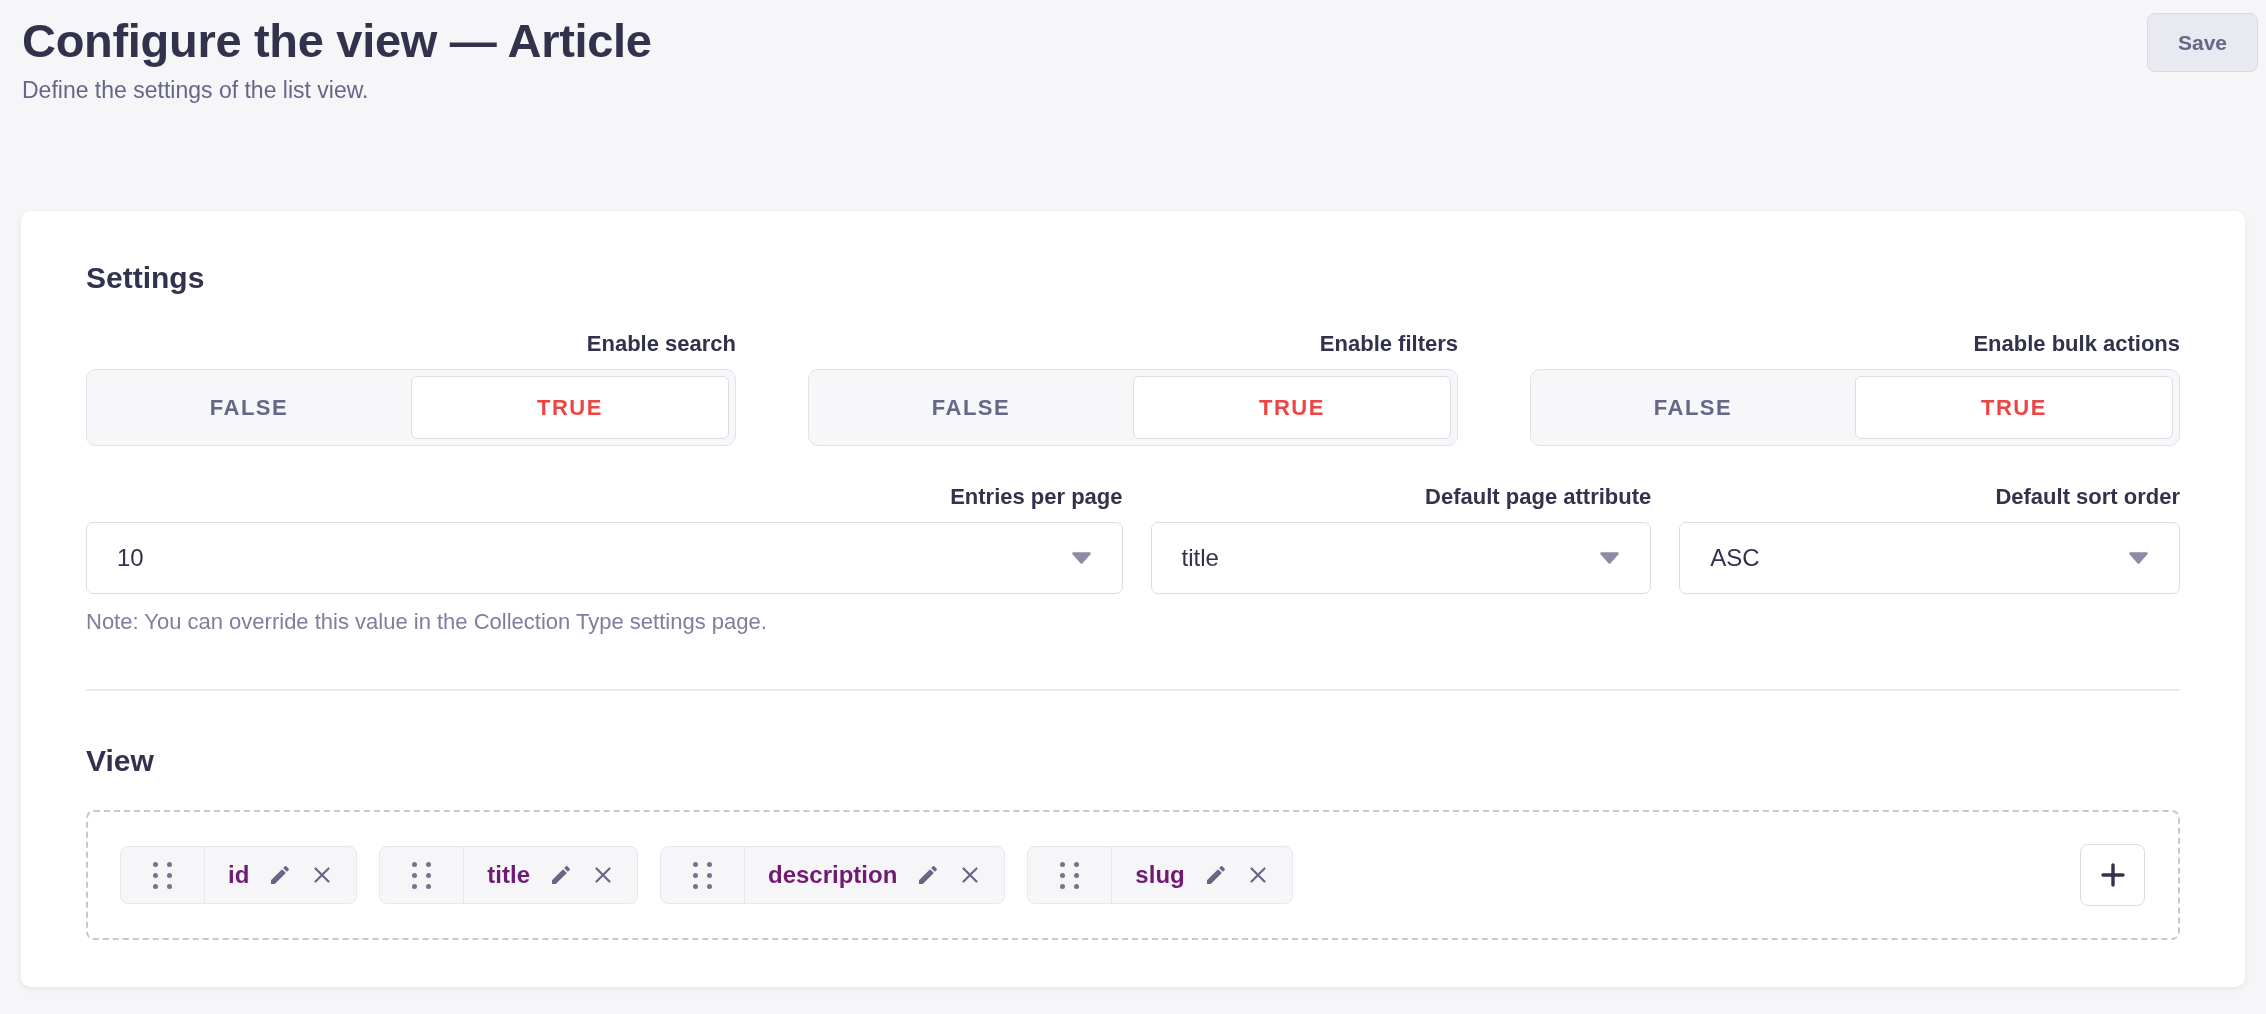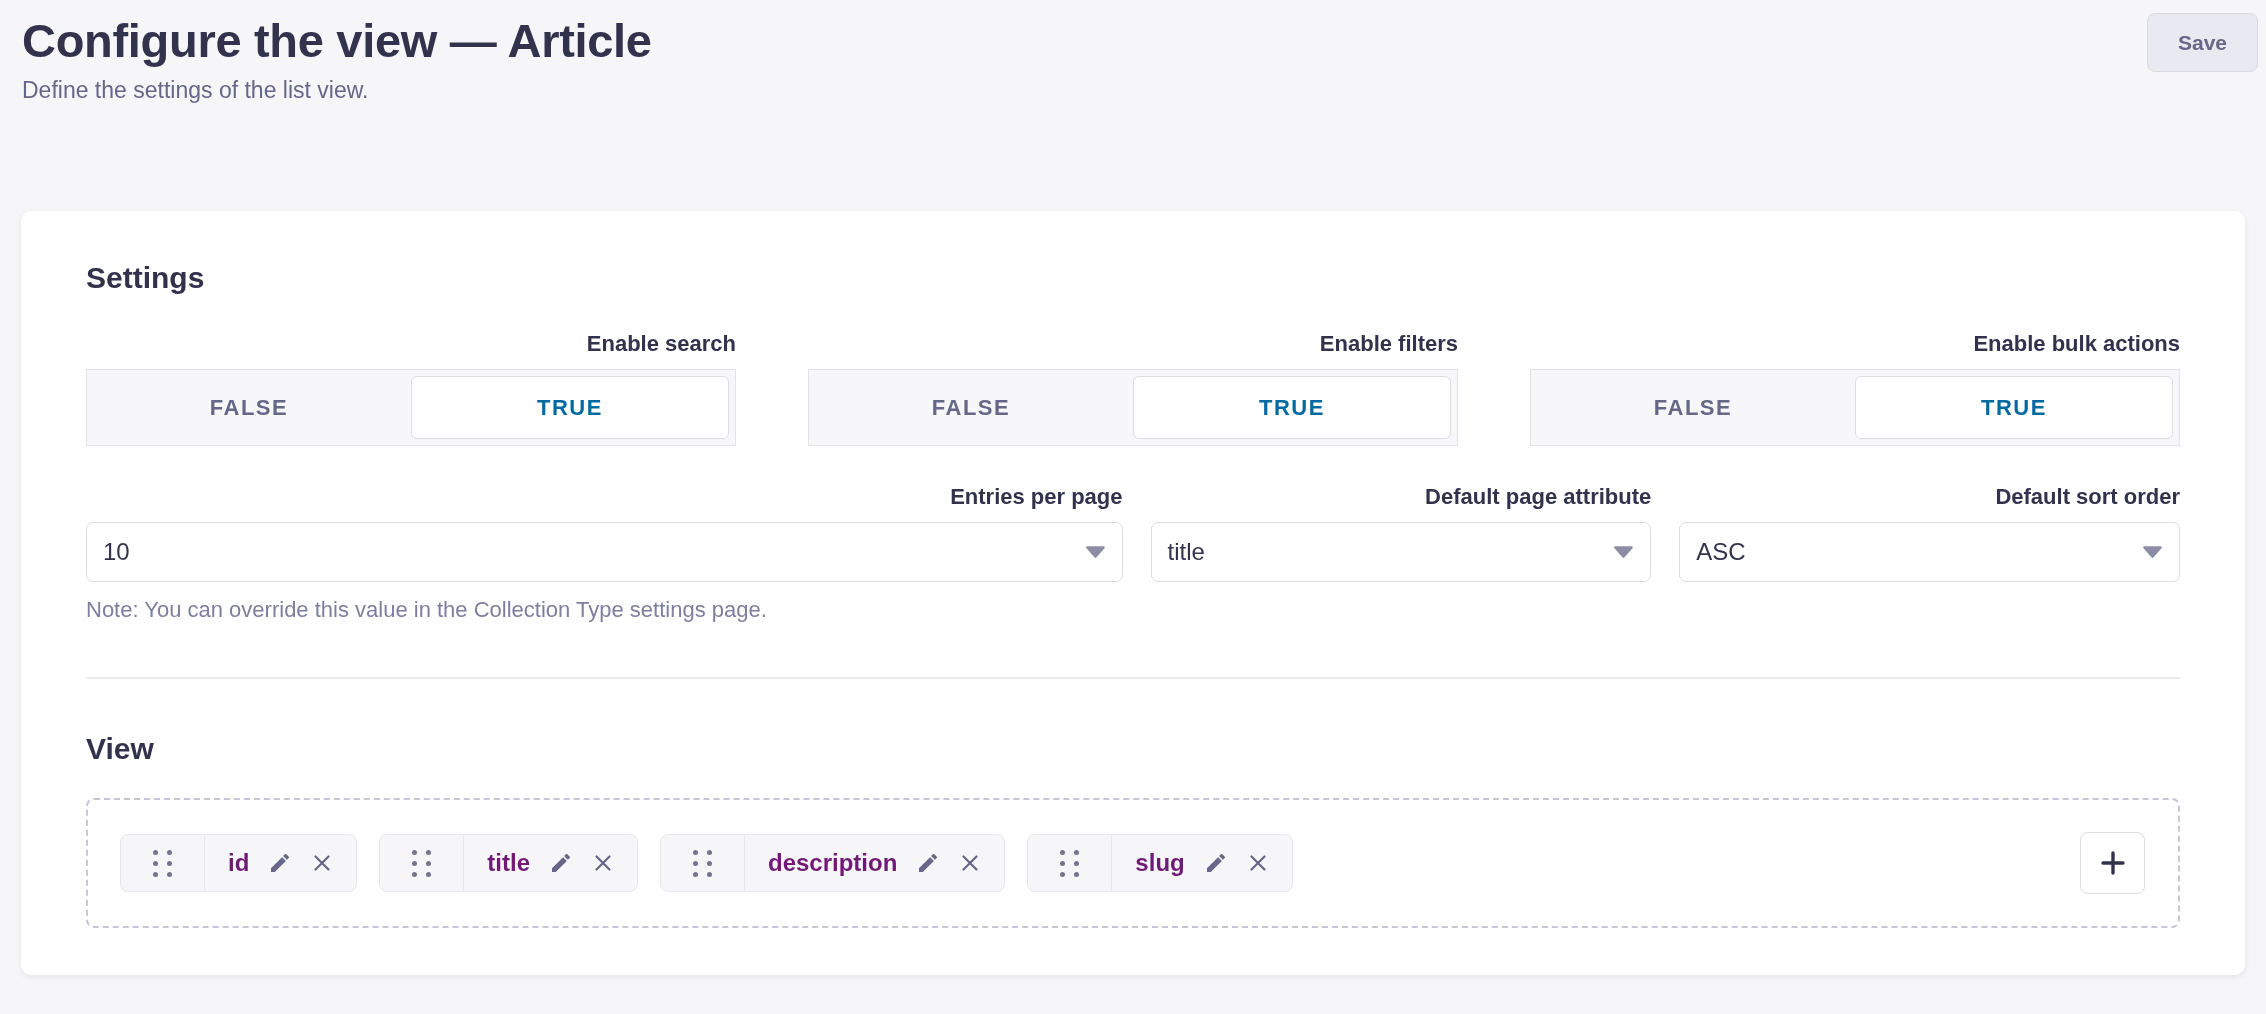--- a/index.html
+++ b/index.html
@@ -42,7 +42,7 @@
   .field-label { font-size: 22px; font-weight: 600; color: #32324d; margin-bottom: 12px; text-align: right; }
   .toggle {
     position: relative; height: 77px;
-    background: #f7f7fa; border: 1px solid #e2e2ea; border-radius: 0;
+    background: #f7f7fa; border: 1px solid #e2e2ea; border-radius: 10px;
     display: flex; cursor: pointer;
   }
   .toggle-false {

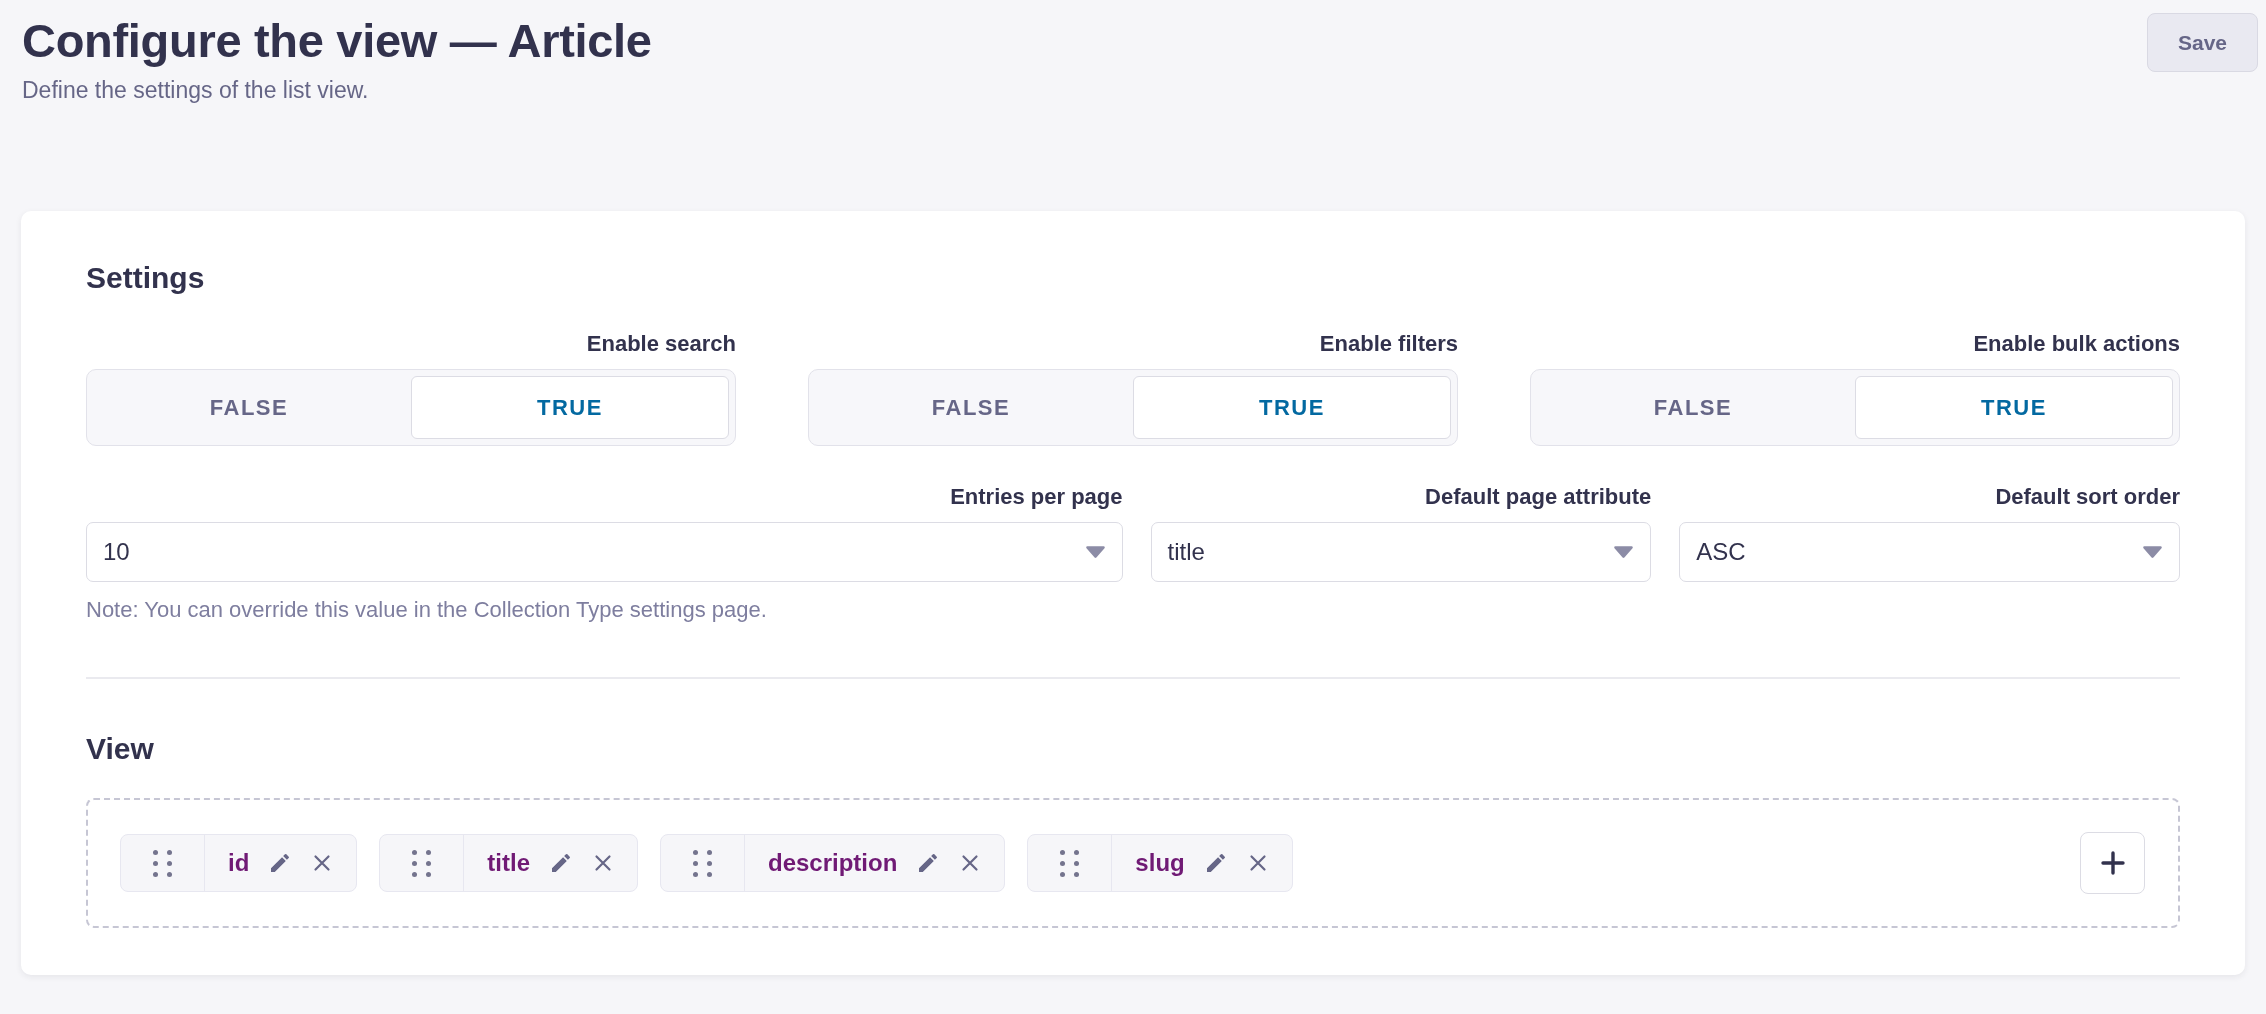--- a/index.html
+++ b/index.html
@@ -53,7 +53,7 @@
     position: absolute; top: 6px; bottom: 6px; right: 6px; left: 50%;
     background: #ffffff; border: 1px solid #dcdce4; border-radius: 6px;
     display: flex; align-items: center; justify-content: center;
-    font-size: 22px; font-weight: 700; letter-spacing: 1.5px; color: #0369a1;
+    font-size: 22px; font-weight: 700; letter-spacing: 1.5px; color: #ef4444;
   }
 
   

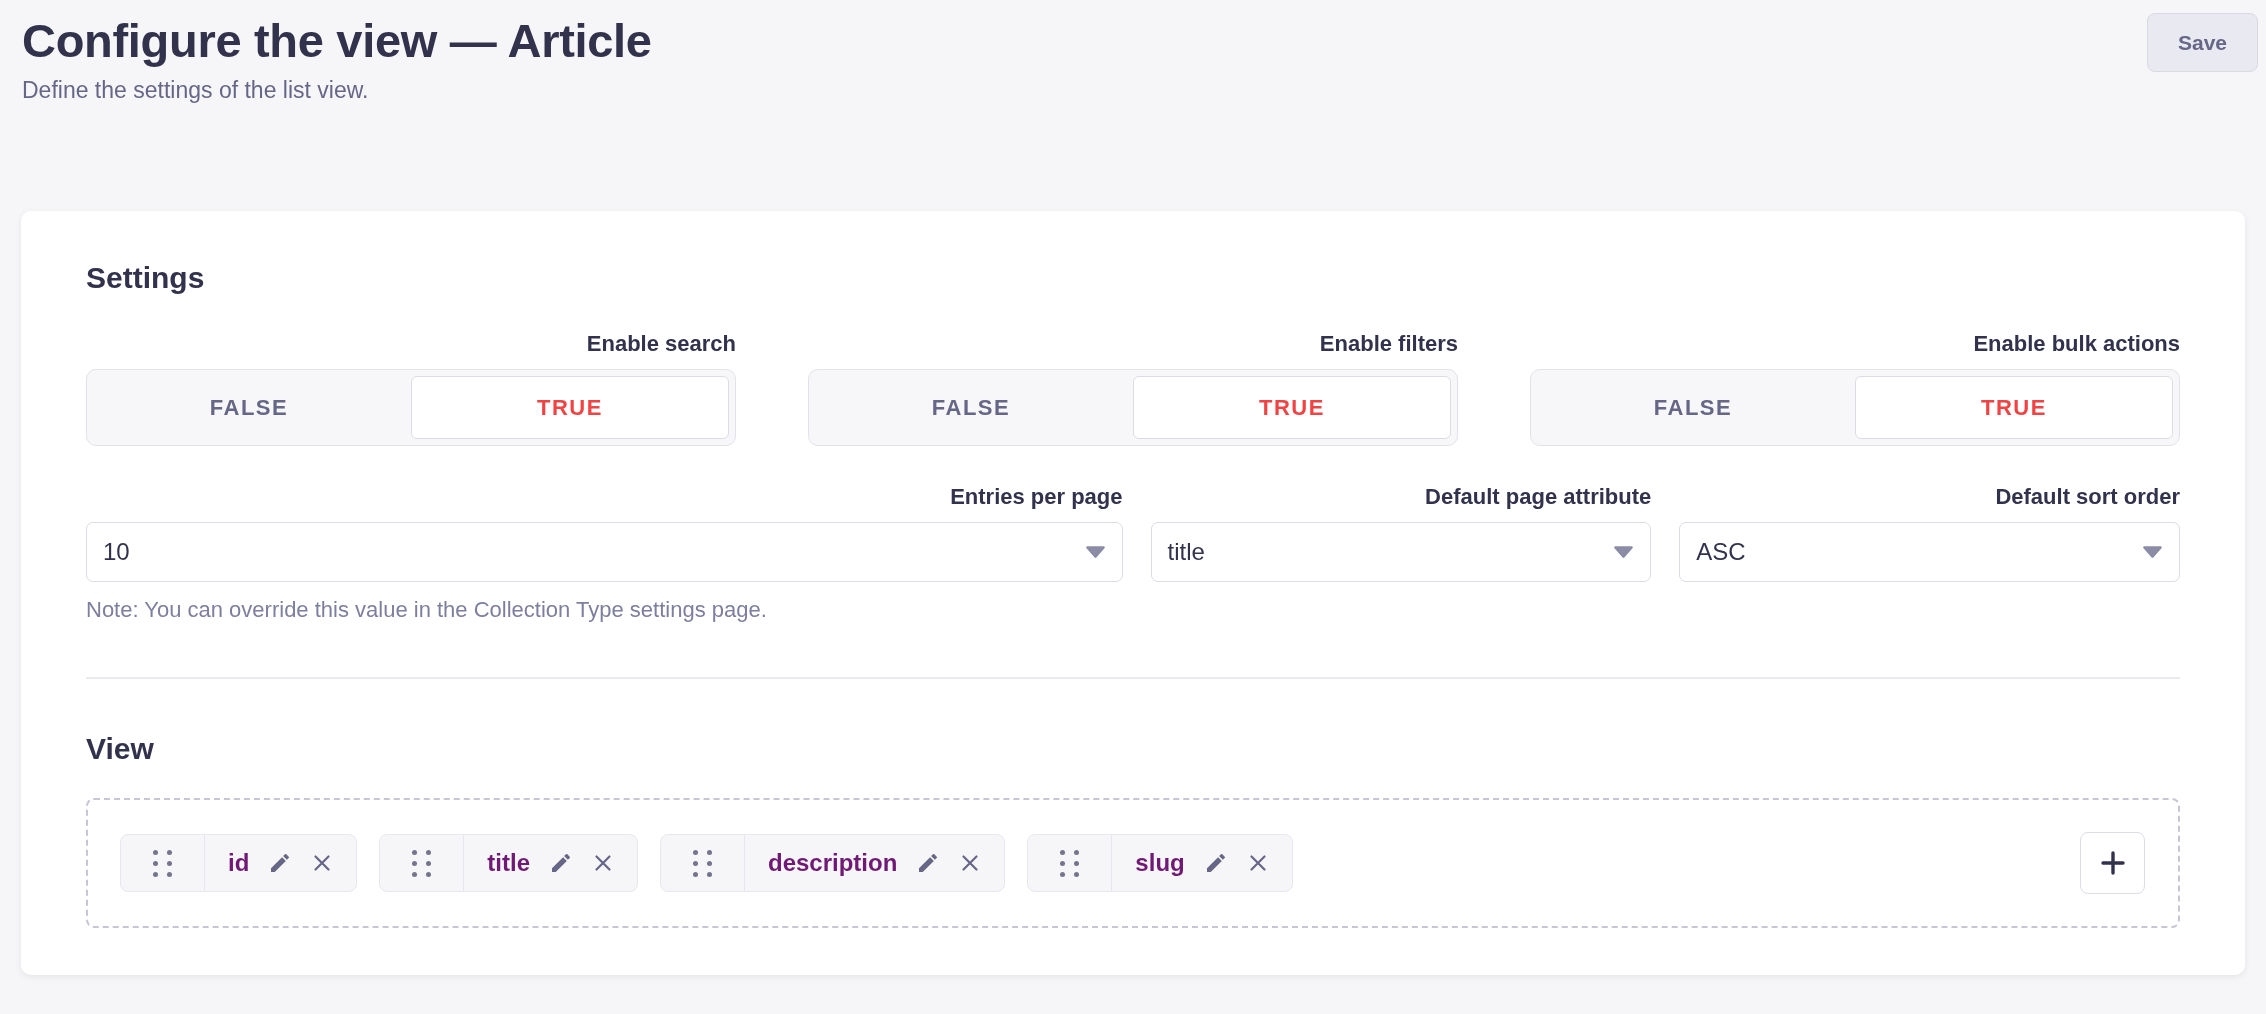--- a/index.html
+++ b/index.html
@@ -62,10 +62,10 @@
     grid-template-columns: 2.07fr 1fr 1fr; column-gap: 28px; align-items: start;
   }
   .select {
-    height: 60px; background: #ffffff;
+    height: 72px; background: #ffffff;
     border: 1px solid #dcdce4; border-radius: 7px;
     display: flex; align-items: center; justify-content: space-between;
-    padding: 0 16px; font-size: 24px; color: #32324d; cursor: pointer;
+    padding: 0 30px; font-size: 24px; color: #32324d; cursor: pointer;
   }
   .chevron { width: 21px; height: 14px; flex: none; }
   .note { margin-top: 15px; font-size: 22px; color: #7e7e9f; }

